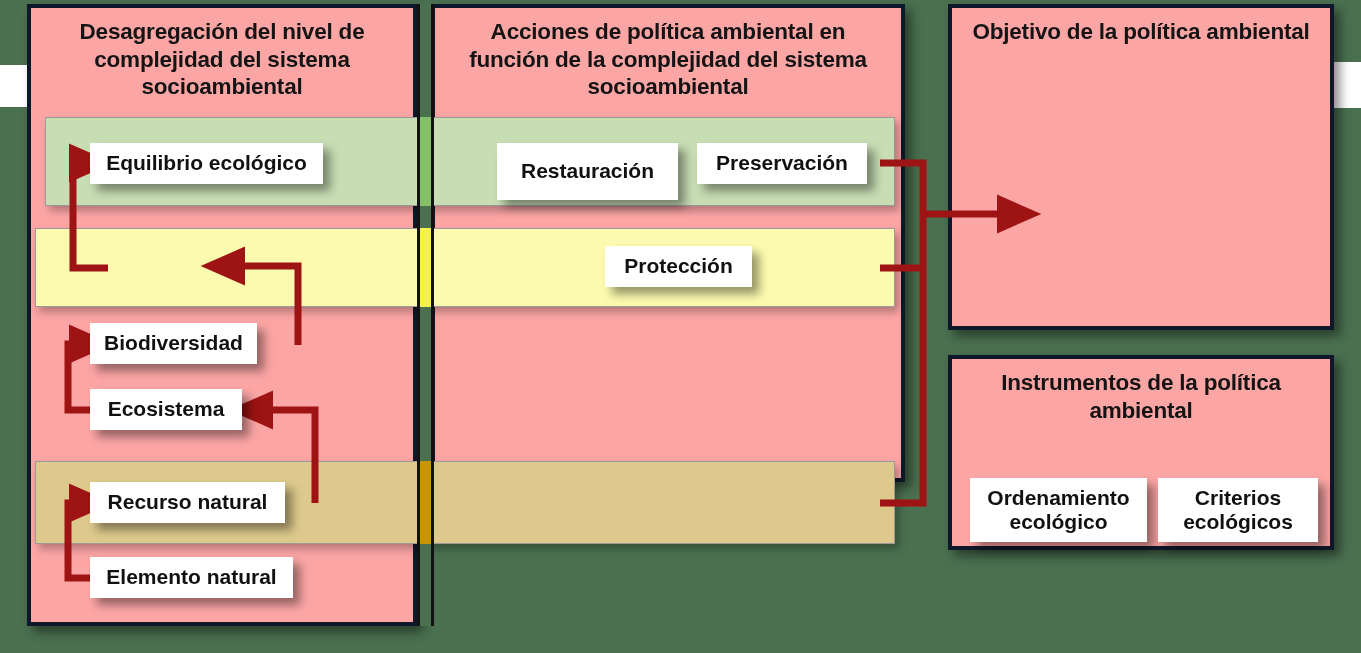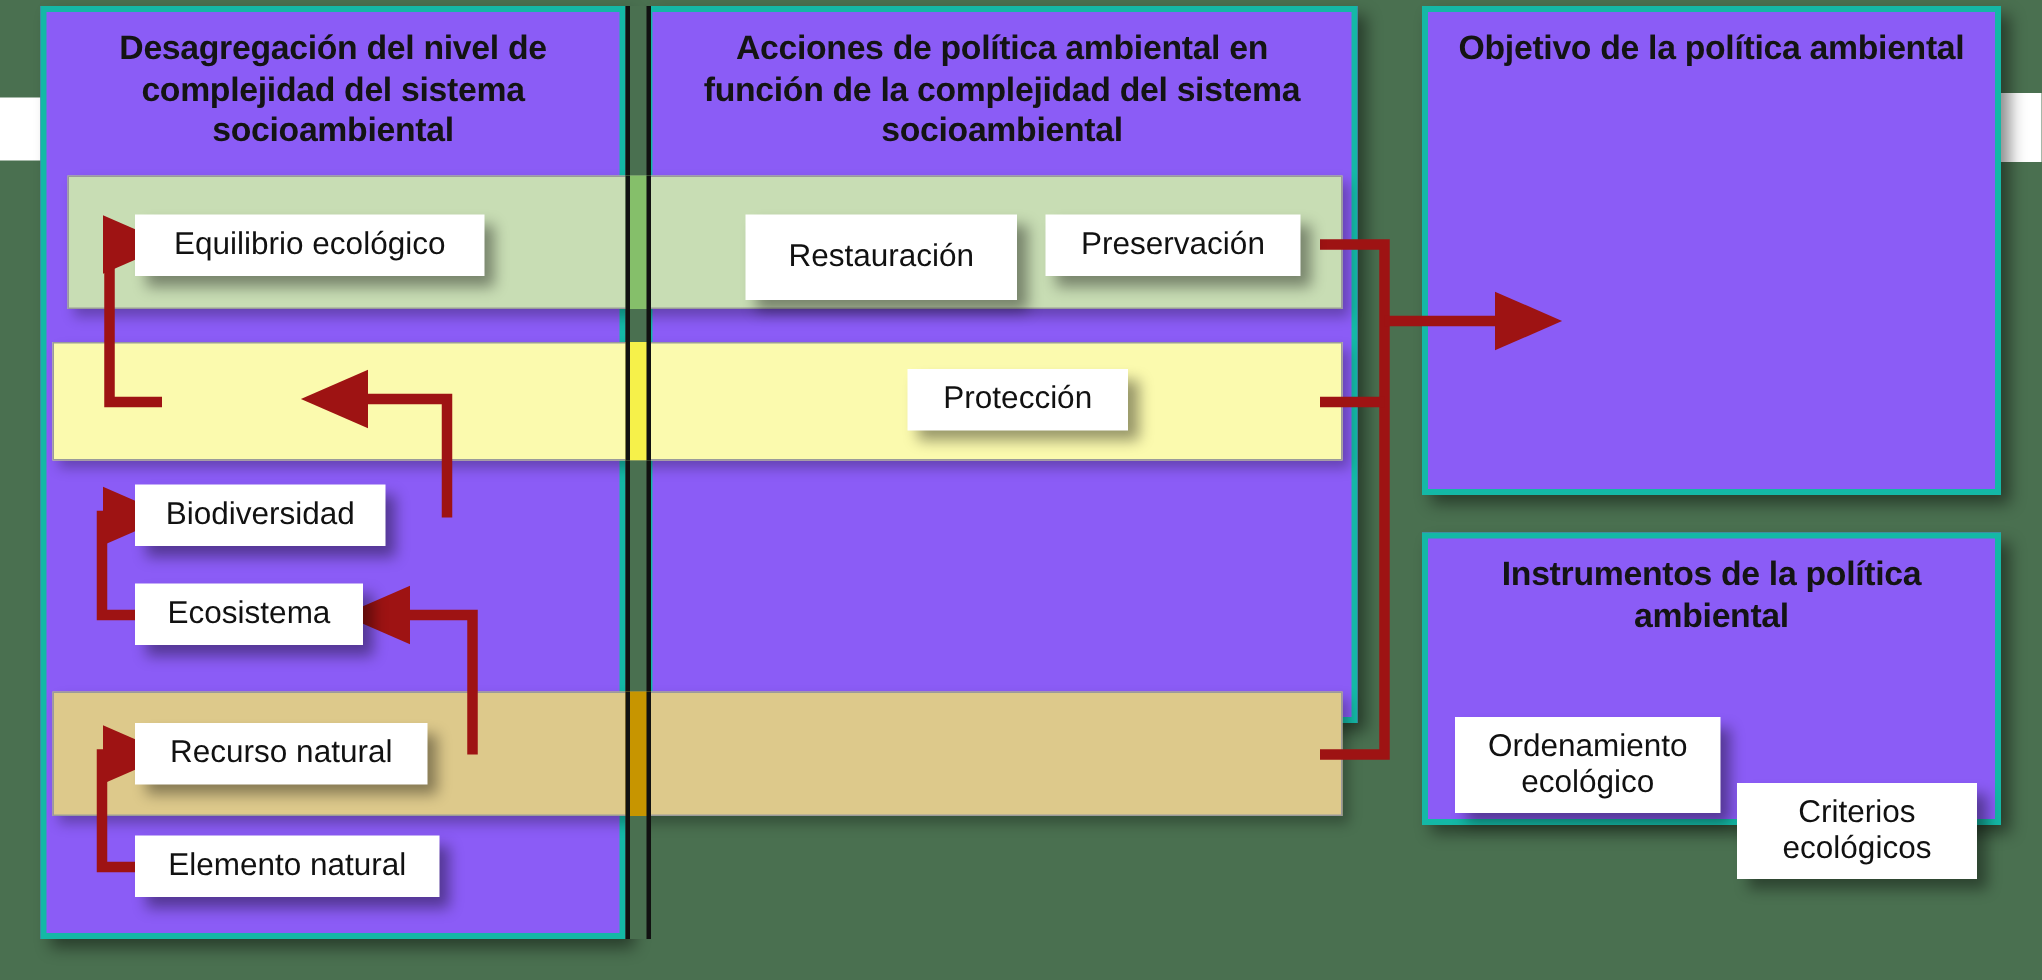--- a/index.html
+++ b/index.html
@@ -21,8 +21,8 @@
   
   .panel{
     position:absolute;
-    background:#8b5cf6;
-    border:4px solid #14b8a6;
+    background:#fca5a5;
+    border:4px solid #0f172a;
     box-sizing:border-box;
     box-shadow:6px 6px 10px rgba(0,0,0,.45);
   }

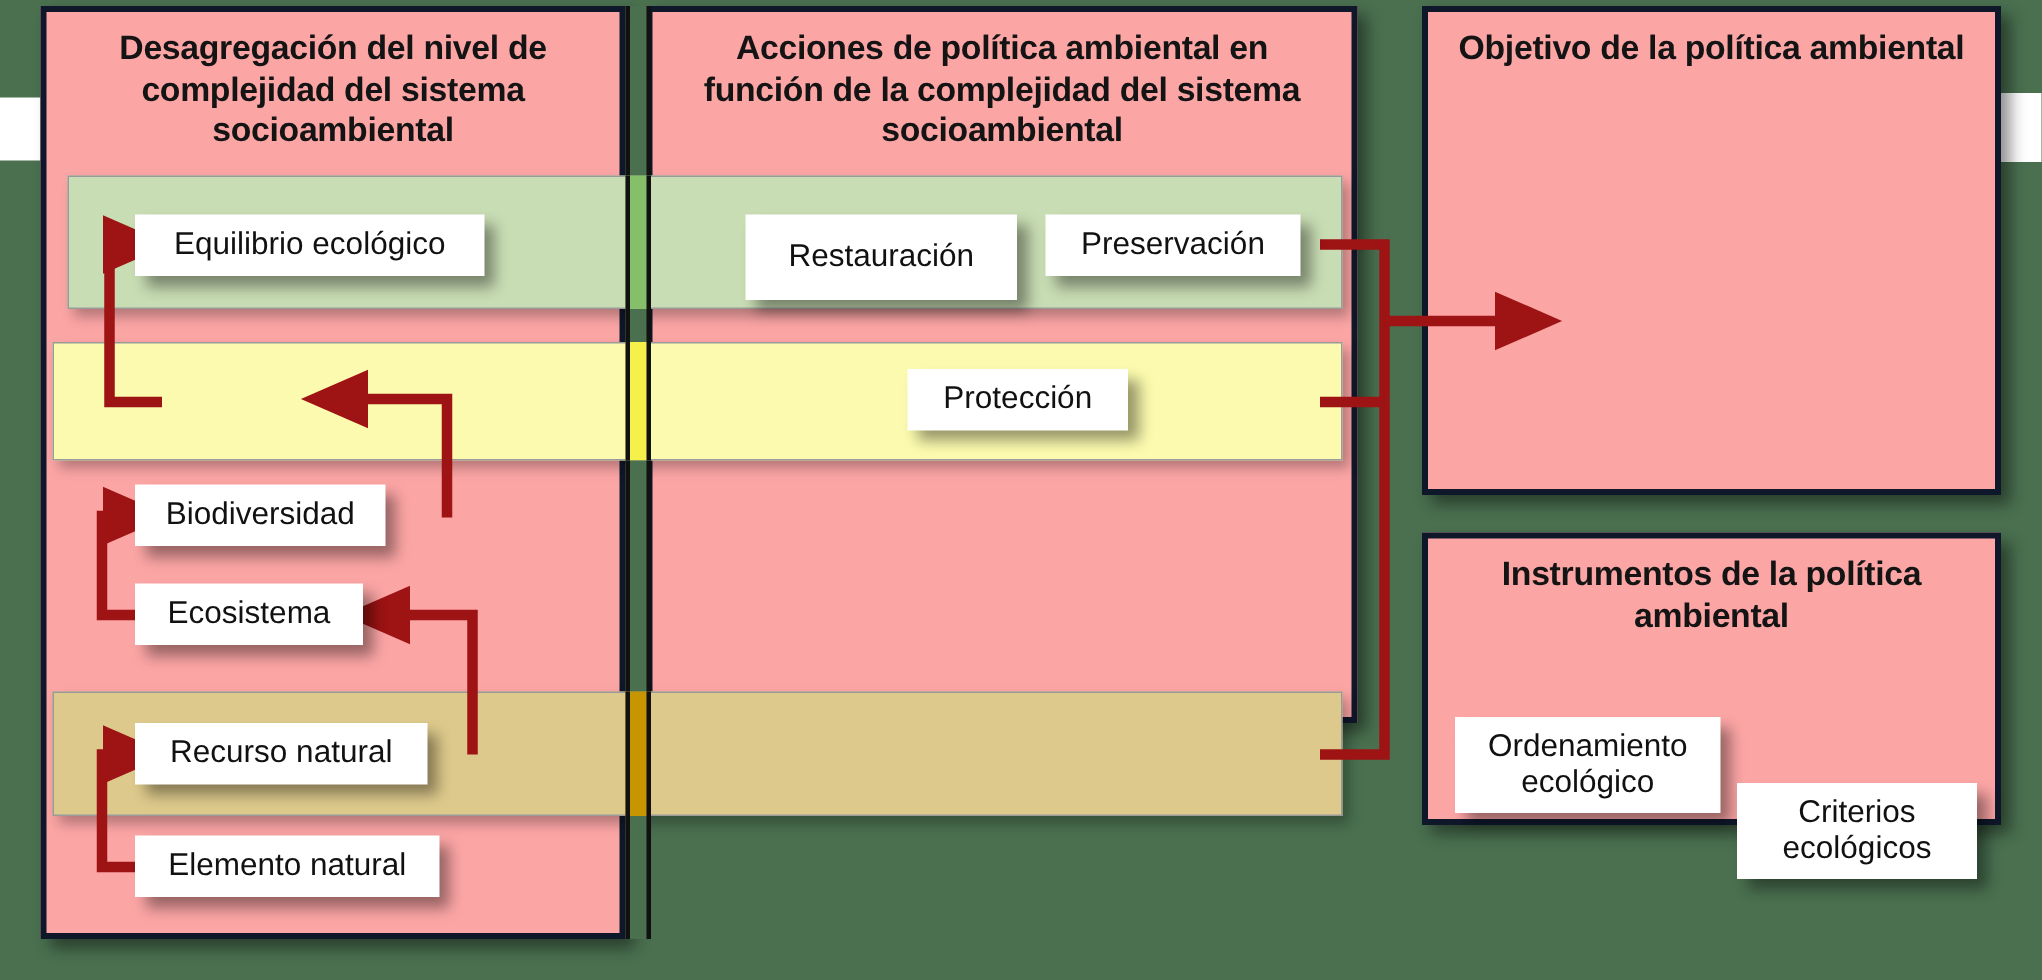--- a/index.html
+++ b/index.html
@@ -70,7 +70,7 @@
     position:absolute;
     background:#ffffff;
     color:#111111;
-    font-weight:normal;
+    font-weight:bold;
     font-size:21px;
     line-height:1.16;
     display:flex;align-items:center;justify-content:center;

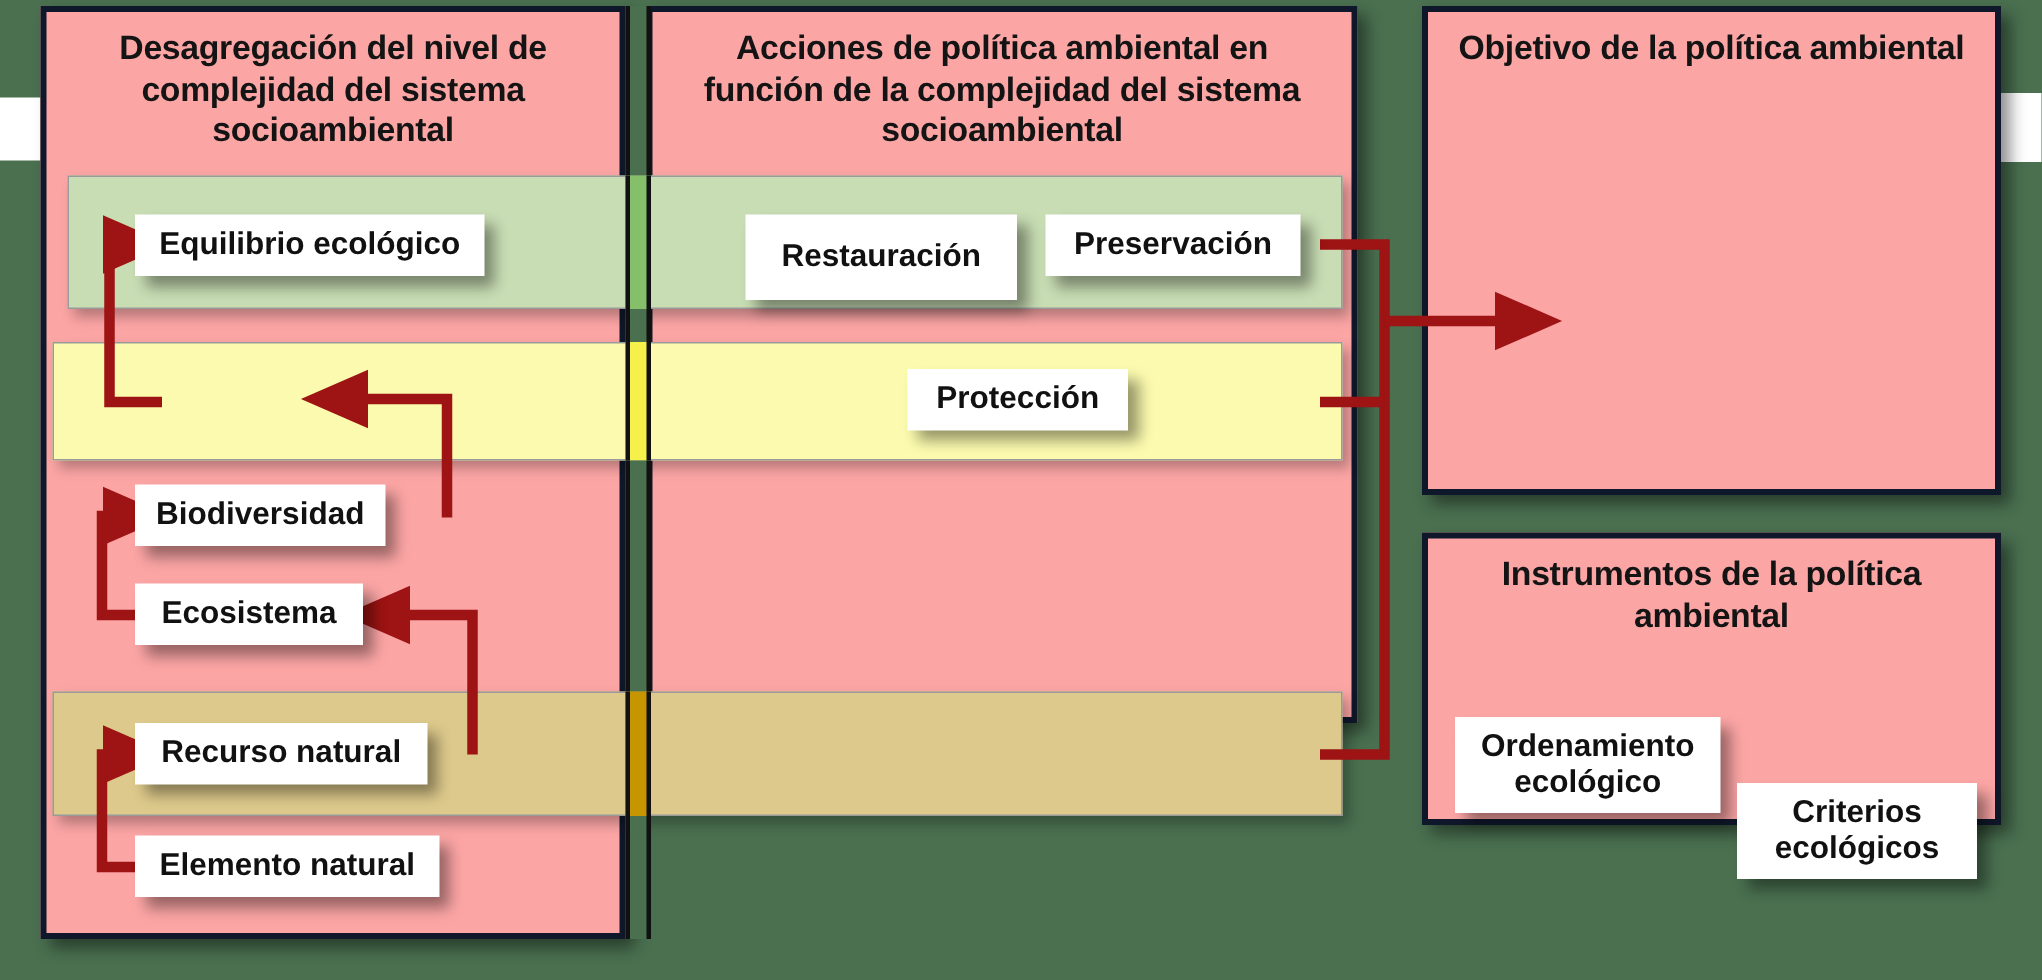--- a/index.html
+++ b/index.html
@@ -99,7 +99,7 @@
   
   #chip-desarrollo  {left:1022px;top:195px; width:266px; height:38px;}
   #chip-ordena      {left:970px; top:478px; width:177px; height:64px; font-size:21px;}
-  #chip-criterios   {left:1158px;top:478px; width:160px; height:64px; font-size:21px;margin-top:44px;}
+  #chip-criterios   {left:1158px;top:478px; width:160px; height:64px; font-size:21px;}
 
   
   svg#arrows{position:absolute;left:0;top:0;width:1361px;height:653px;pointer-events:none;}

